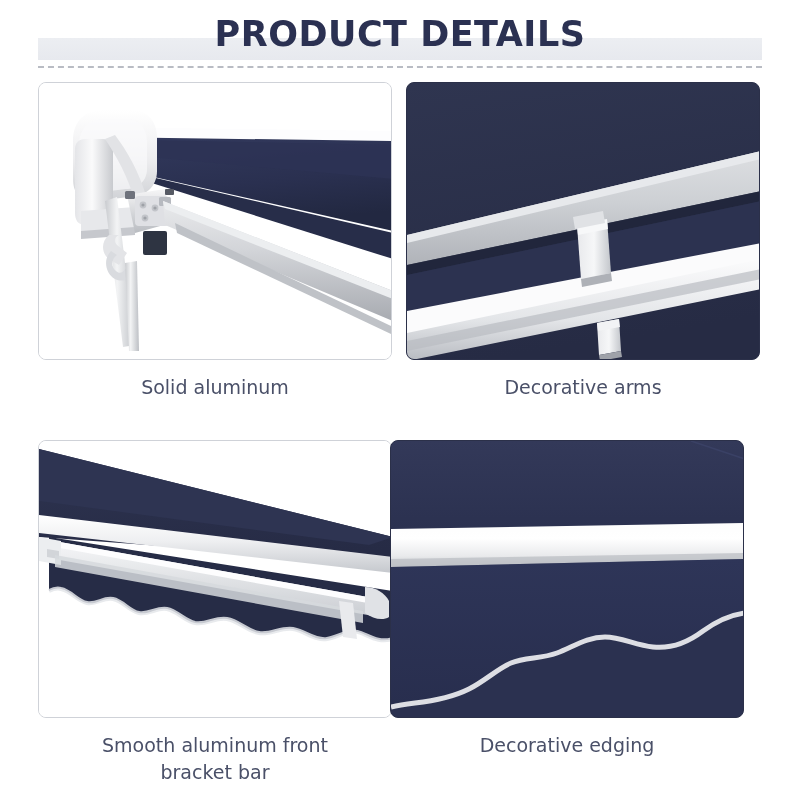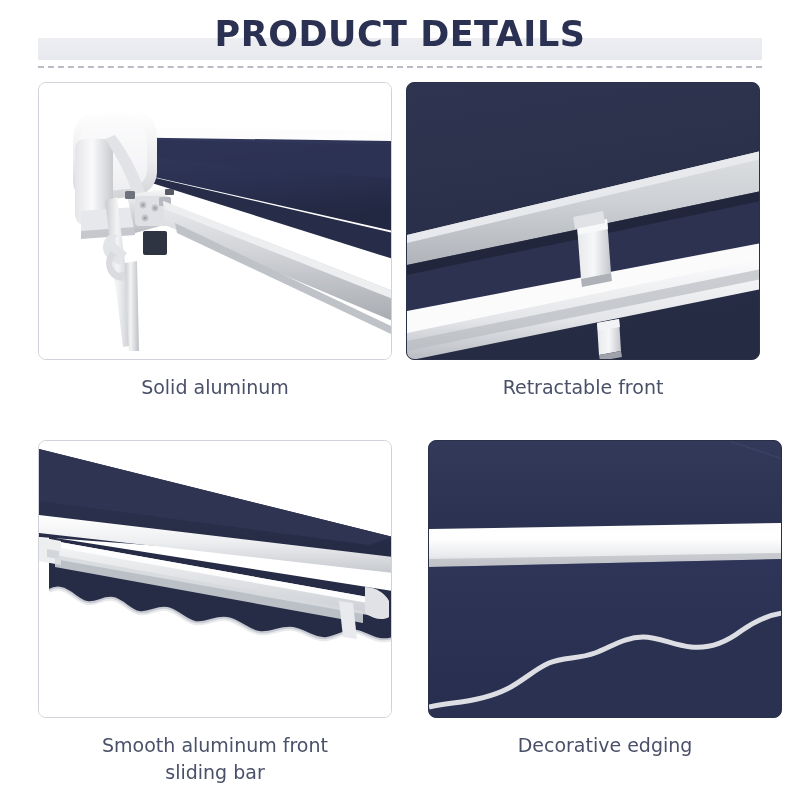--- a/index.html
+++ b/index.html
@@ -279,7 +279,7 @@
         </div>
       </div>
       <div class="caption">
-        <span>Retractable front</span>
+        <span>Decorative arms</span>
       </div>
     </div>
 

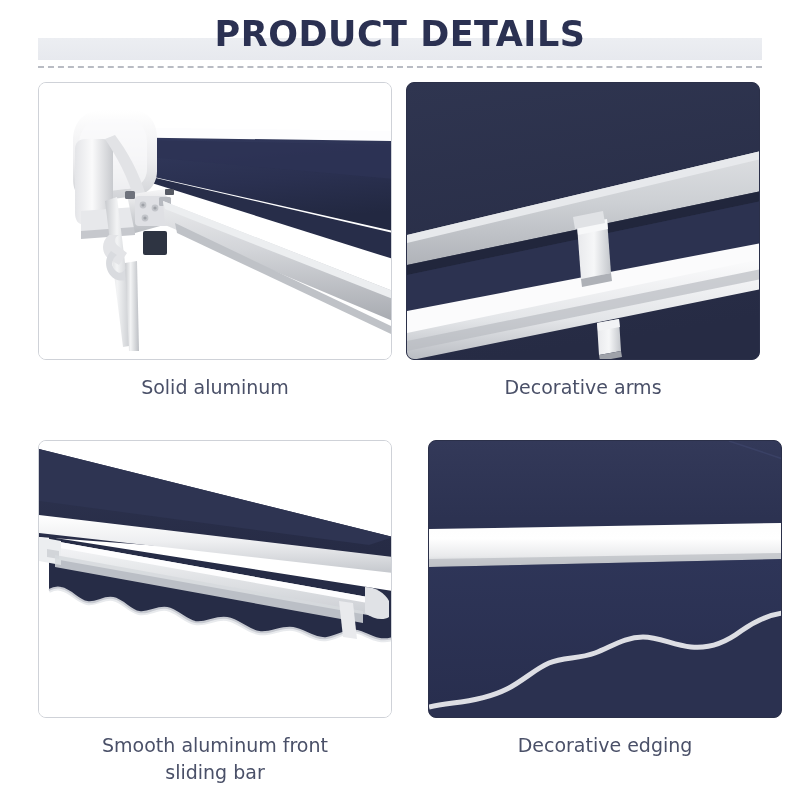--- a/index.html
+++ b/index.html
@@ -74,7 +74,7 @@
   .cell-tl { left: 38px;  top: 0px; }
   .cell-tr { left: 406px; top: 0px; }
   .cell-bl { left: 38px;  top: 358px; }
-  .cell-br { left: 428px; top: 358px; }
+  .cell-br { left: 390px; top: 358px; }
 
   .panel {
     position: relative;

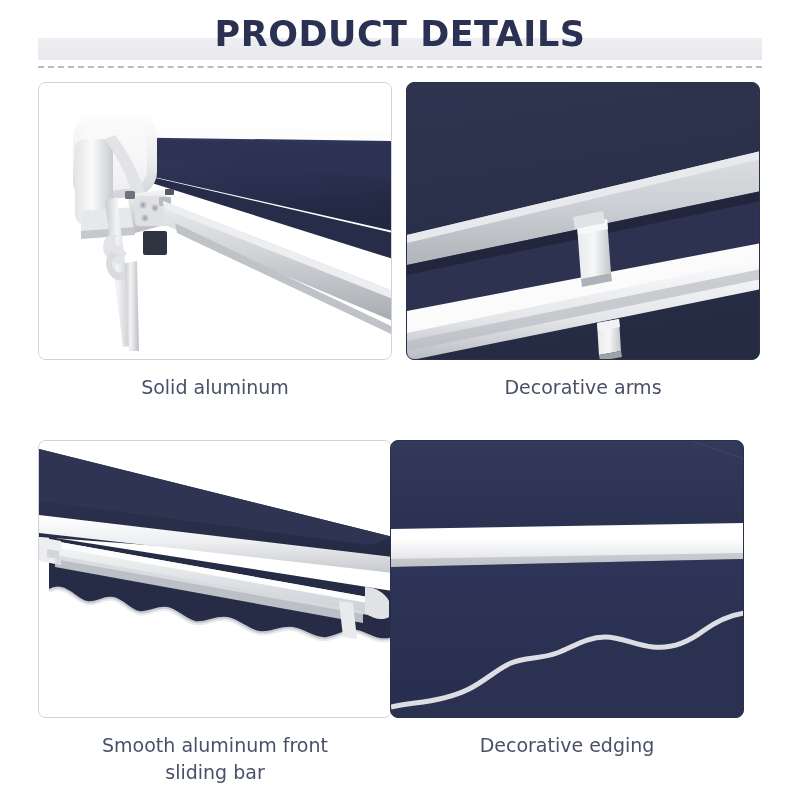--- a/index.html
+++ b/index.html
@@ -354,7 +354,7 @@
       </div>
       <div class="caption">
         <span>Smooth aluminum front</span>
-        <span>sliding bar</span>
+        <span>bracket bar</span>
       </div>
     </div>
 

